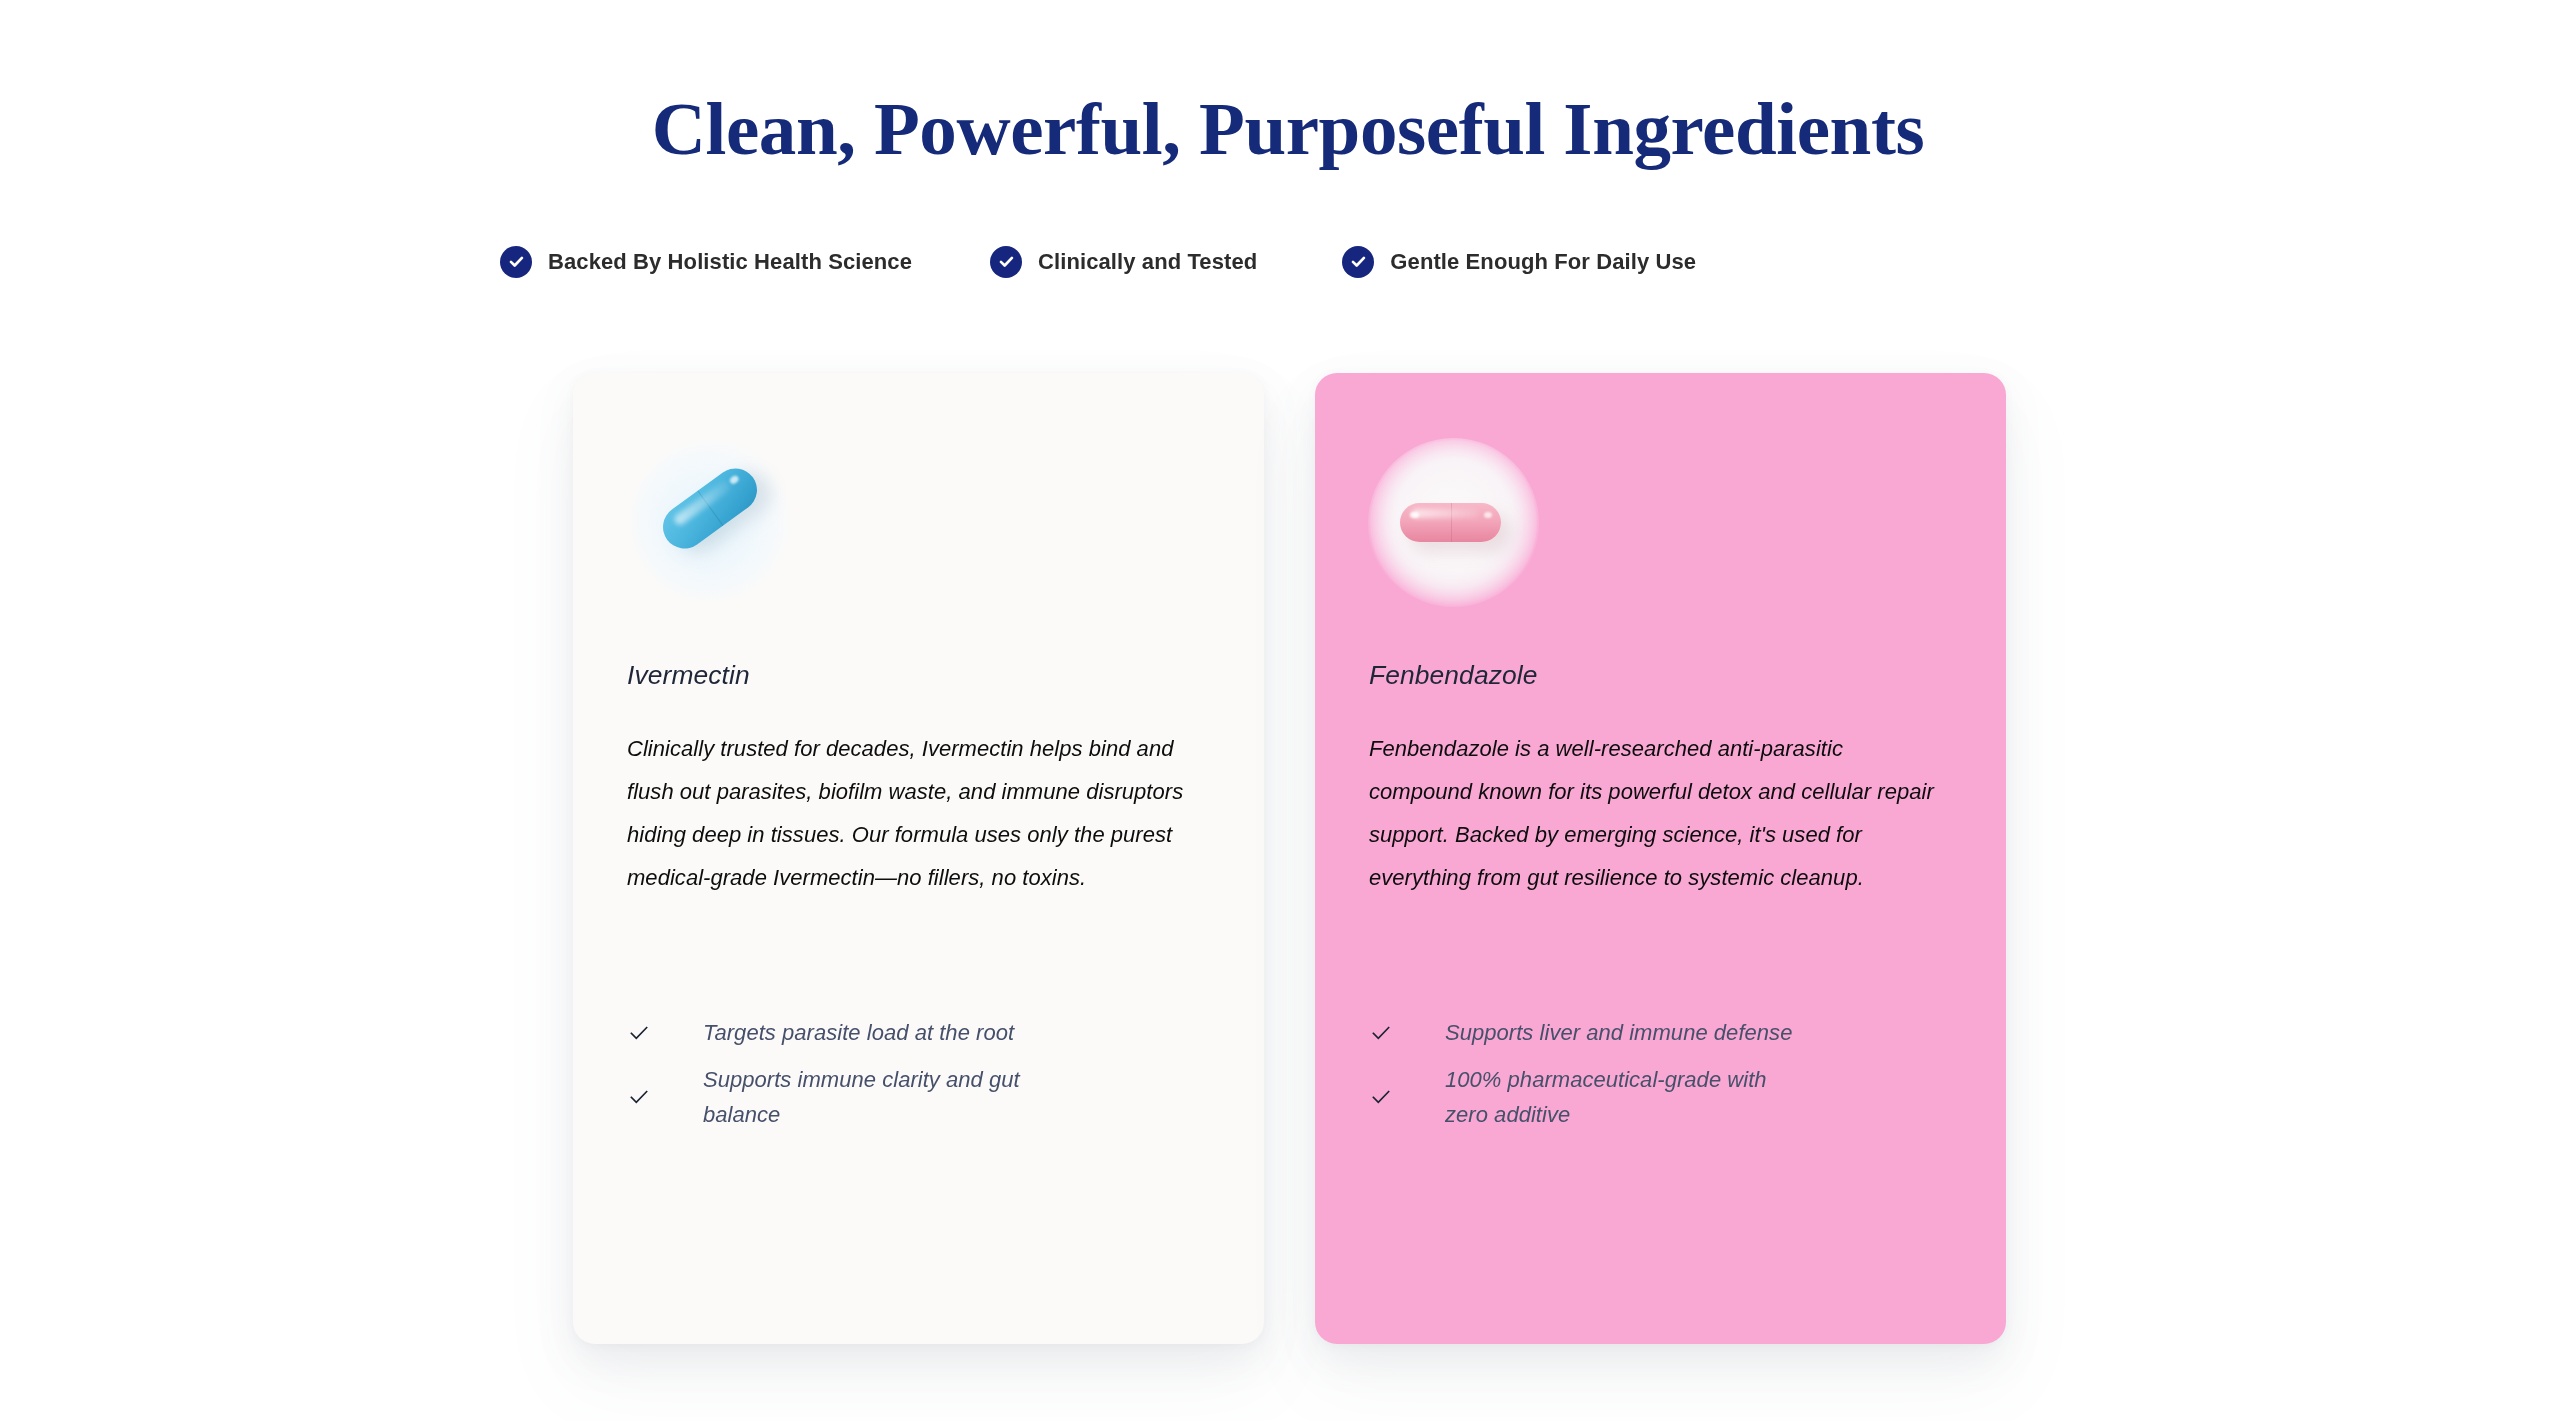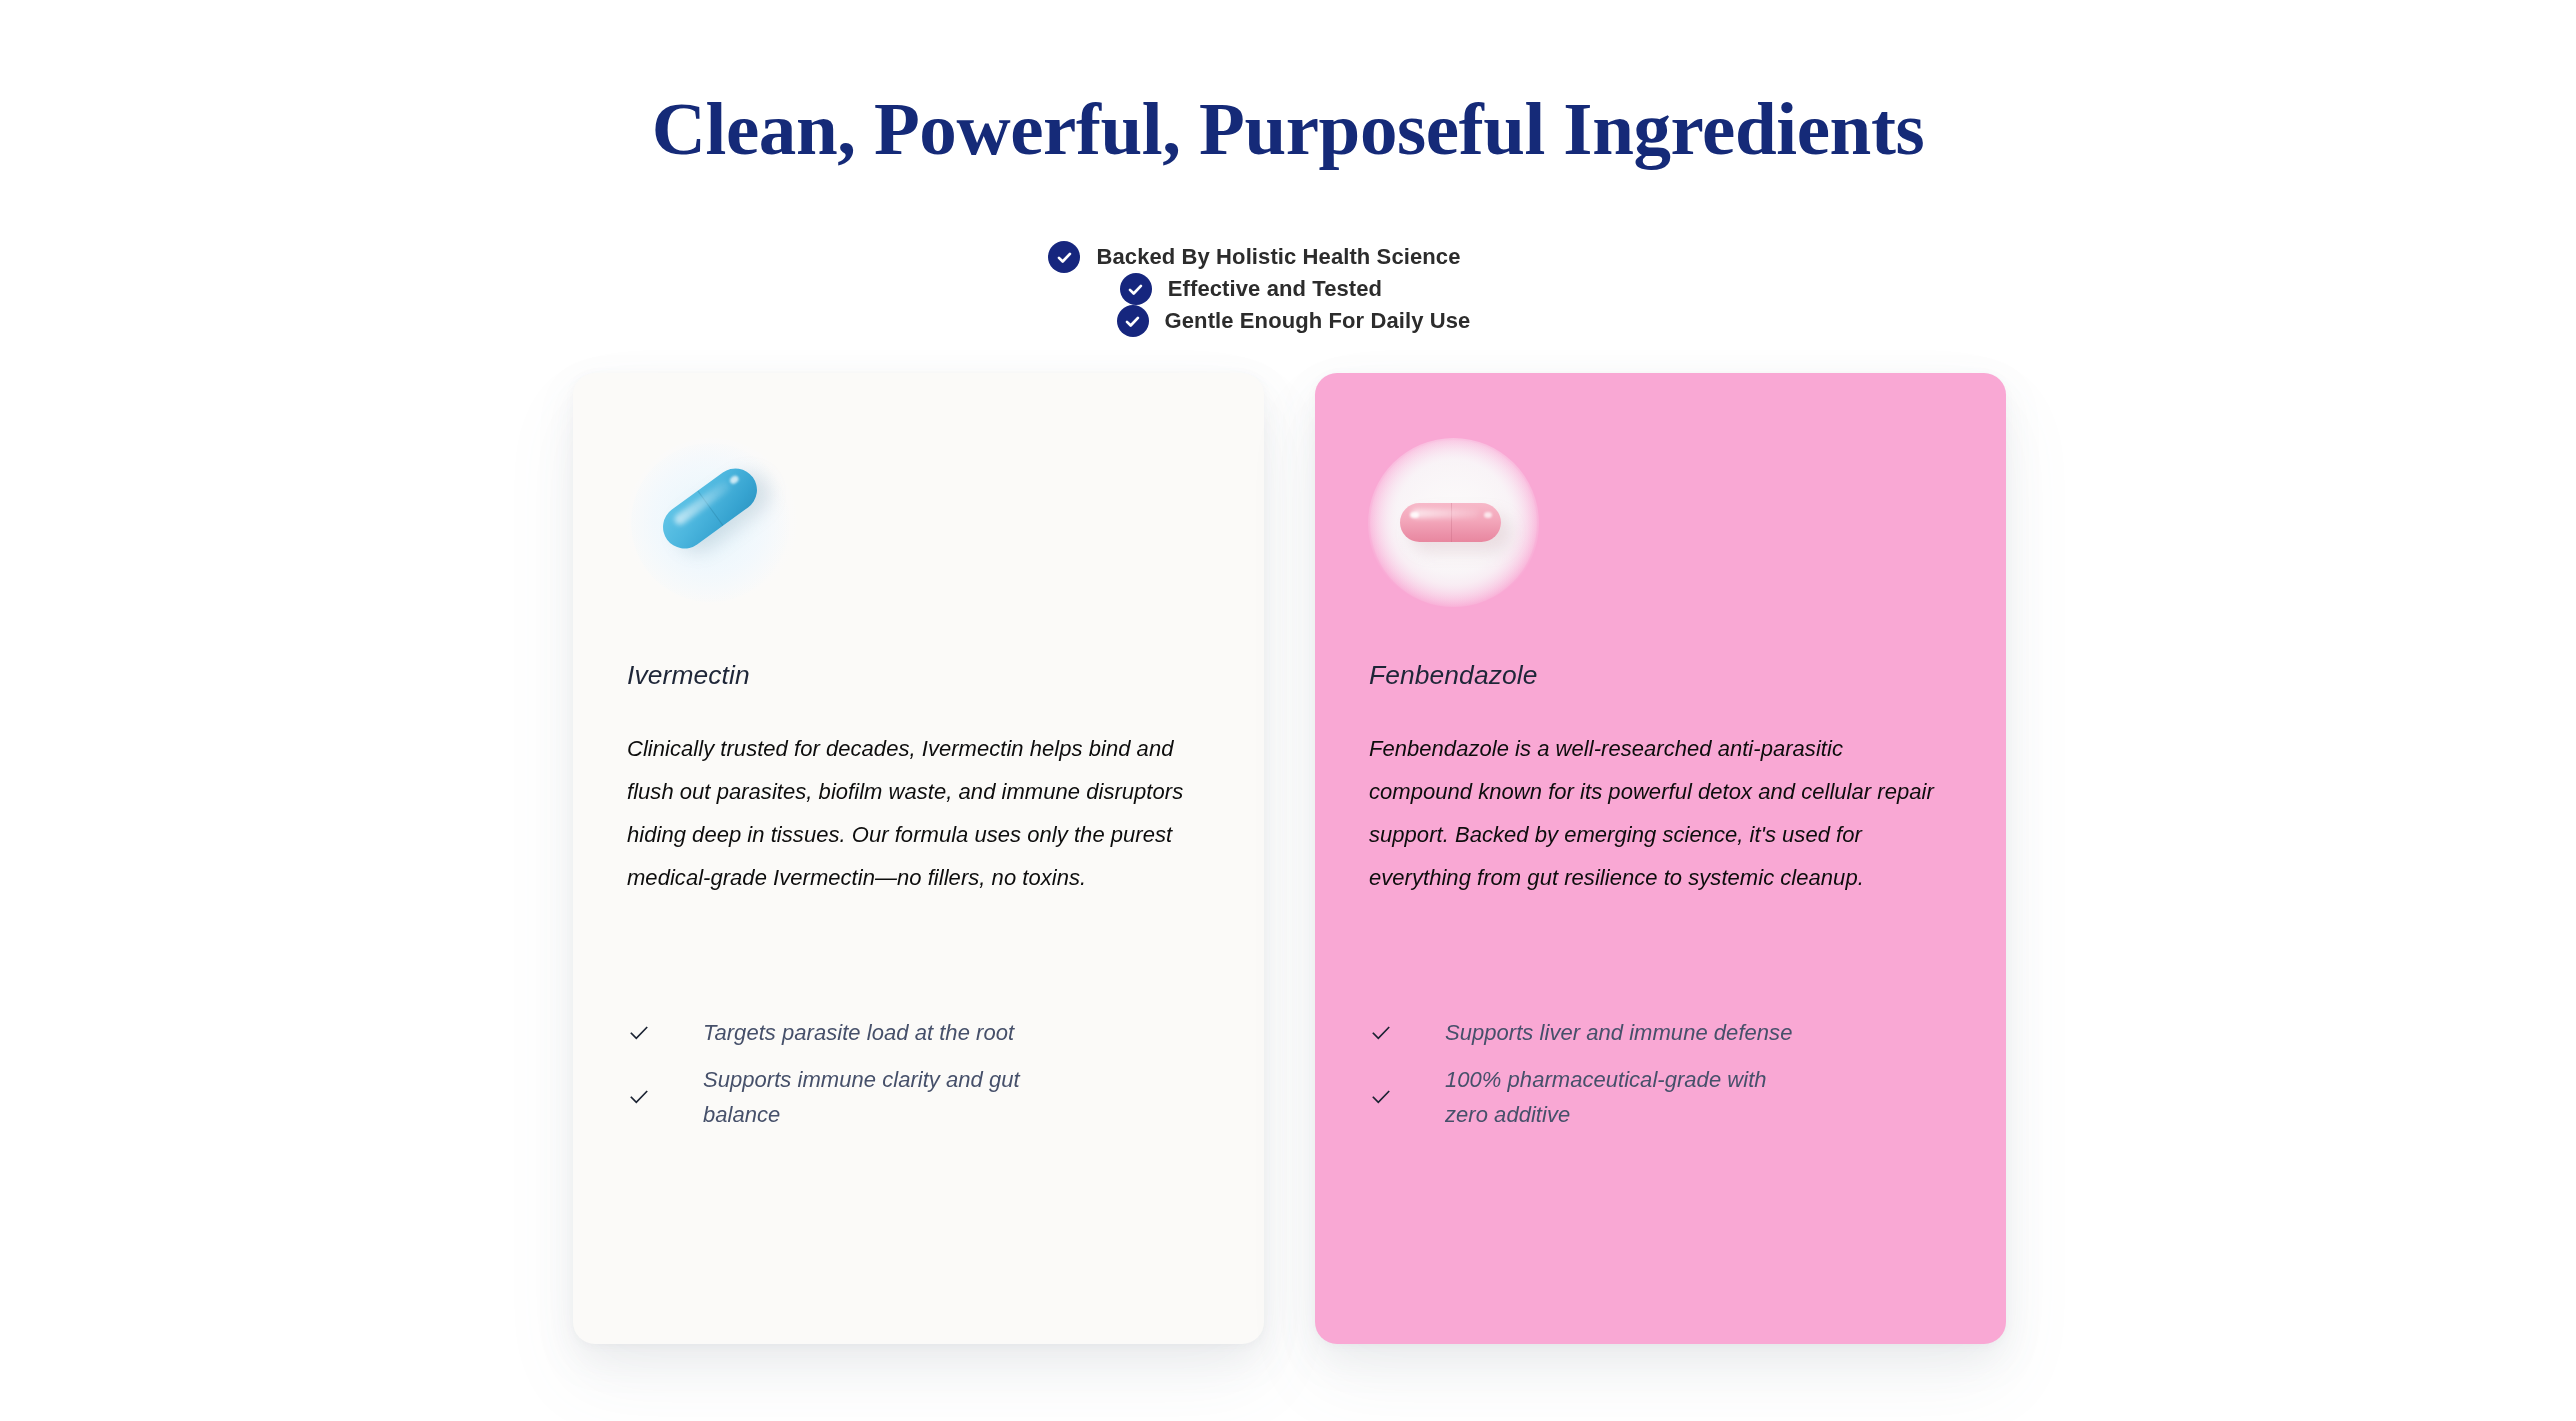--- a/index.html
+++ b/index.html
@@ -45,7 +45,6 @@
     height: 41px;
     display: flex;
     align-items: center;
-    flex-direction: column;
   }
   .badge {
     display: flex;

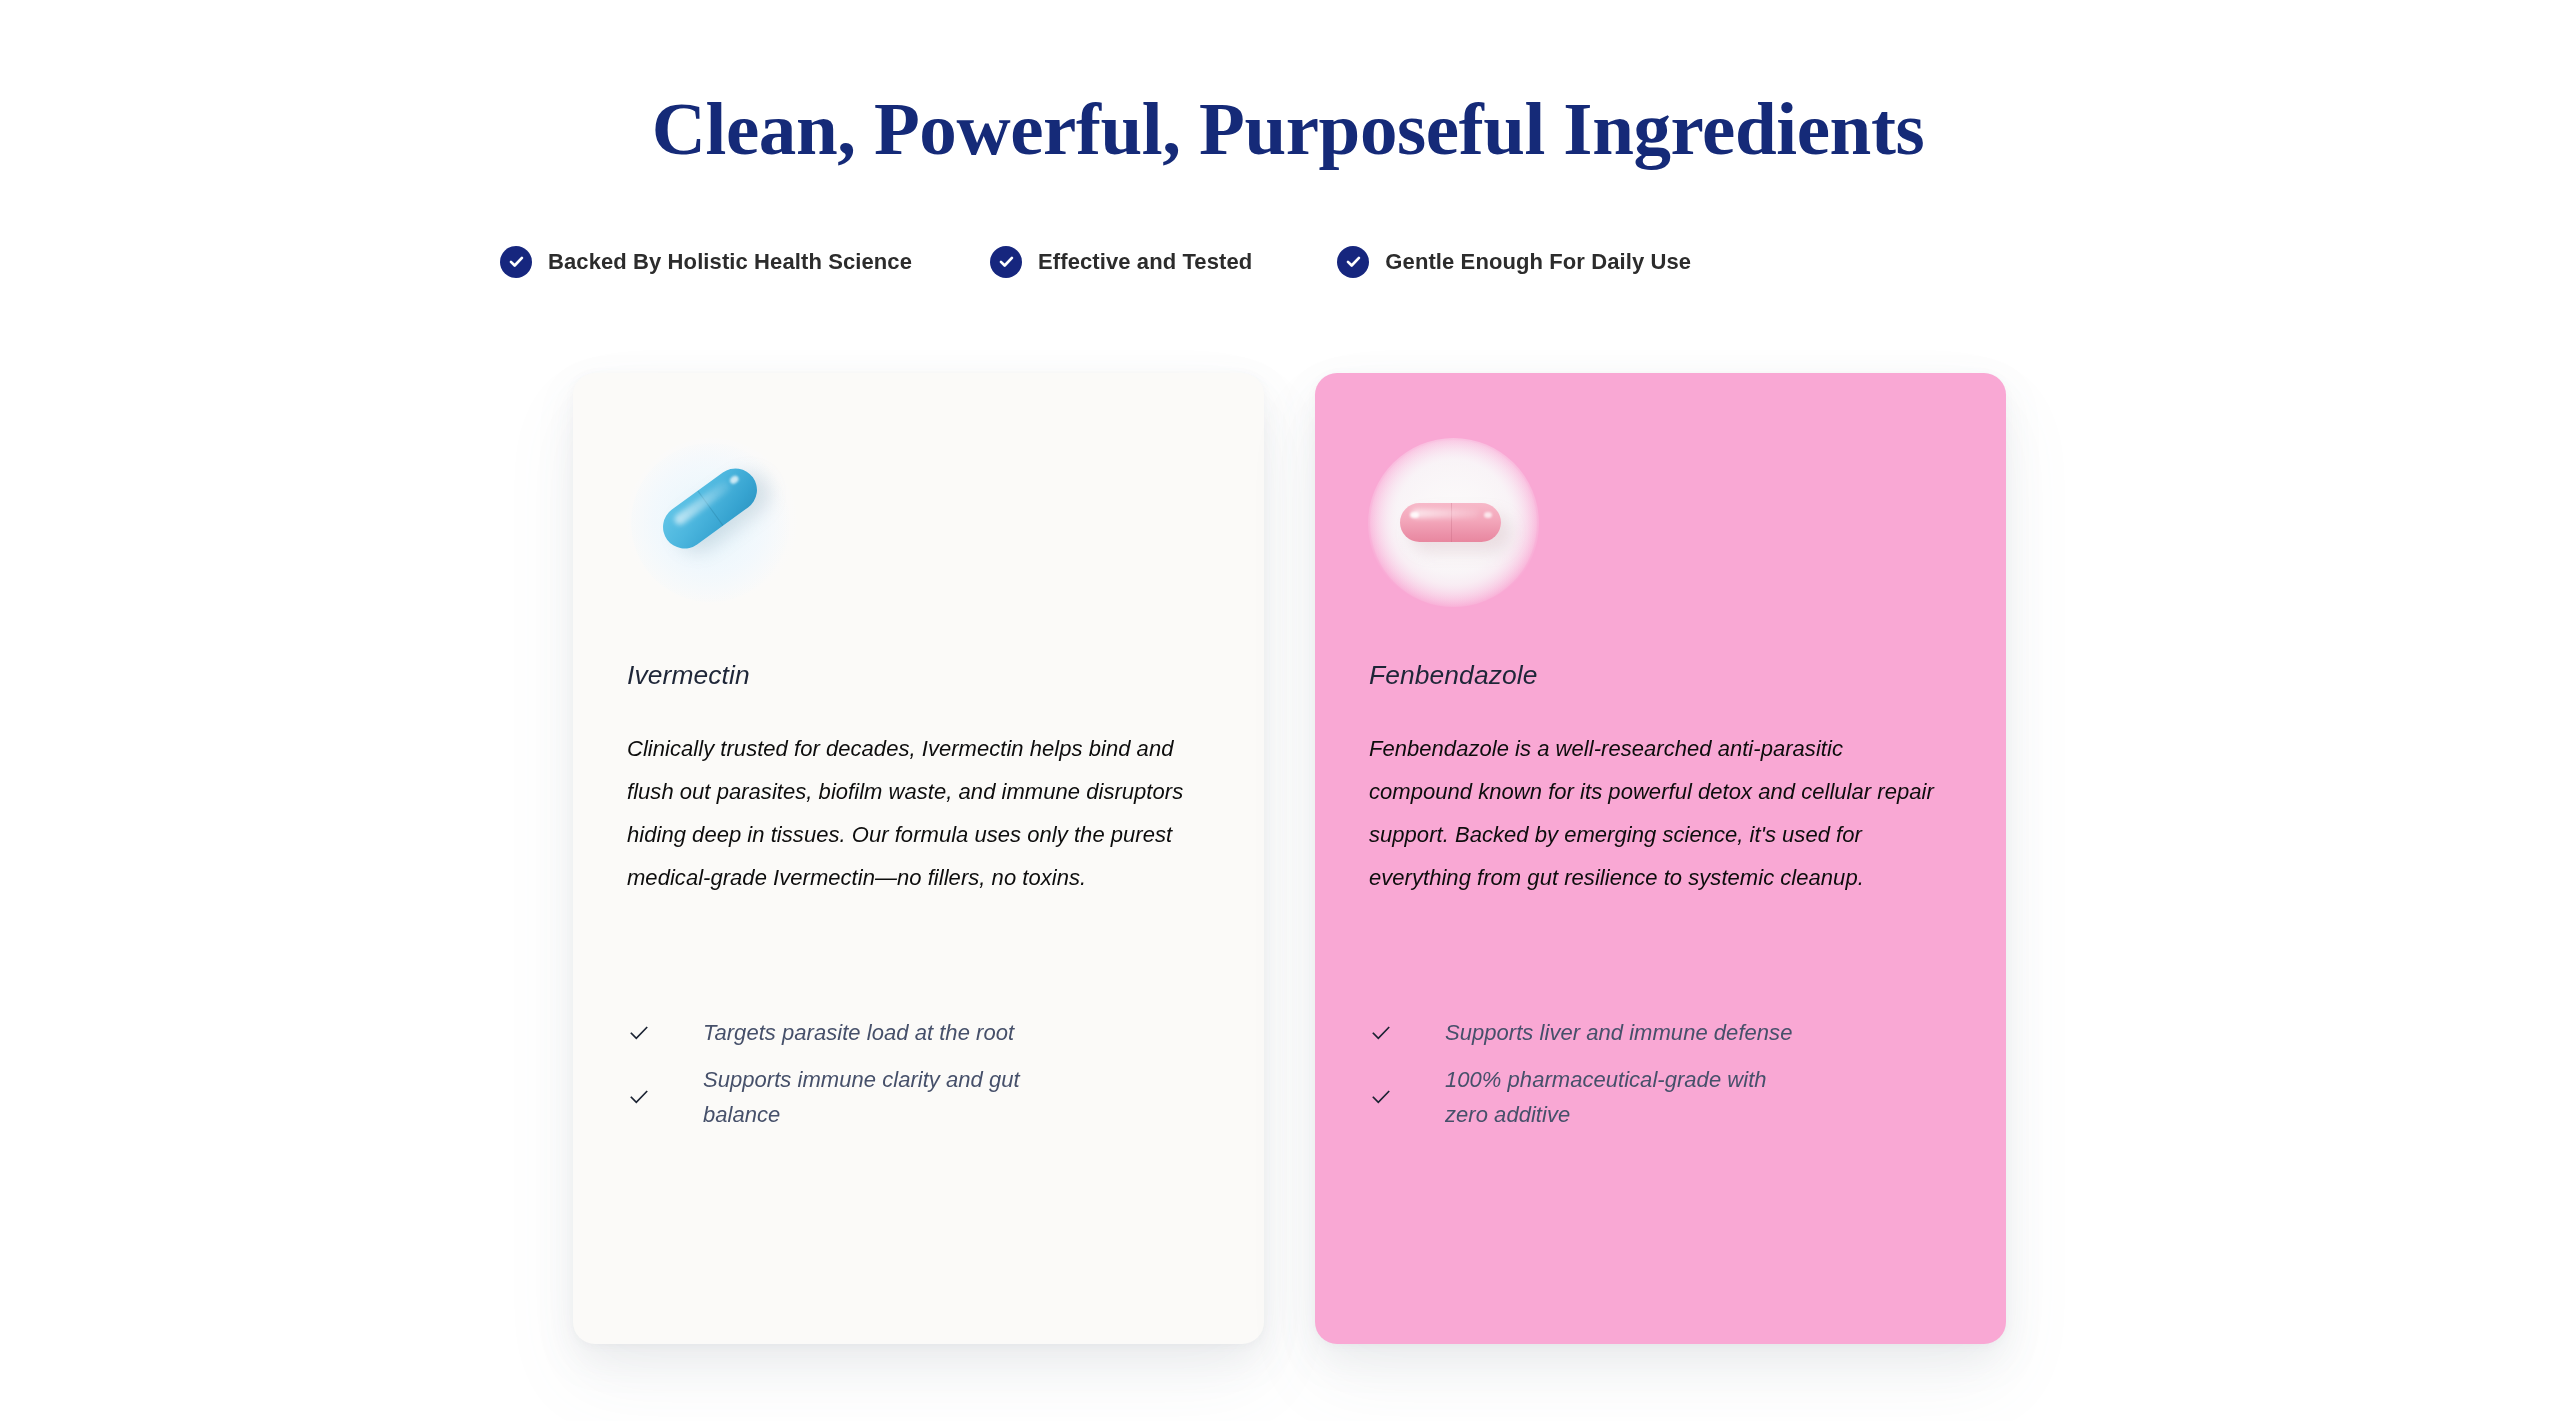--- a/index.html
+++ b/index.html
@@ -301,7 +301,7 @@
           <path d="M4.6 11.4 L8.9 15.6 L17.3 6.8" fill="none" stroke="#ffffff" stroke-width="3.1" stroke-linecap="round" stroke-linejoin="round"></path>
         </svg>
       </span>
-      <span class="badge-label">Effective and Tested</span>
+      <span class="badge-label">Clinically and Tested</span>
     </div>
 
     <div class="badge b3">

